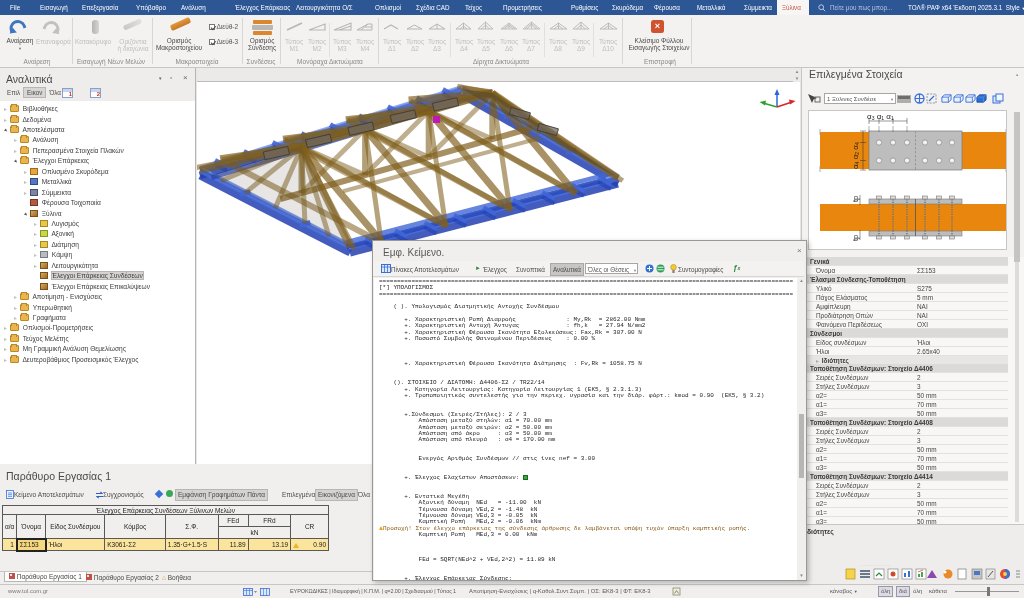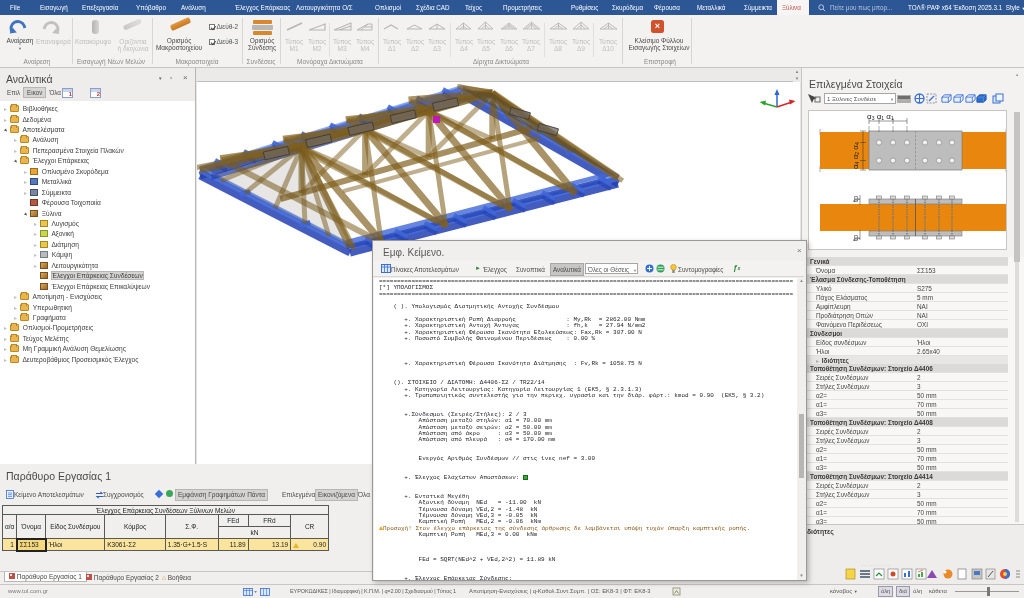--- a/index.html
+++ b/index.html
@@ -350,7 +350,7 @@
   </div>
 
 <div class="abs rpanel">
-<div class="abs ptitle" style="left:7px;top:10px">Επιλεγμένα Στοιχεία</div>
+<div class="abs ptitle" style="left:7px;top:0">Επιλεγμένα Στοιχεία</div>
 <div class="abs" style="left:214px;top:4px;color:#888;font-size:6px">▪</div>
 <svg class="abs" style="left:5px;top:25px" width="14" height="11" viewBox="0 0 14 11">
       <path d="M1 1 l4 9 1.5-3.5 L10 5 Z" fill="#444"></path>

